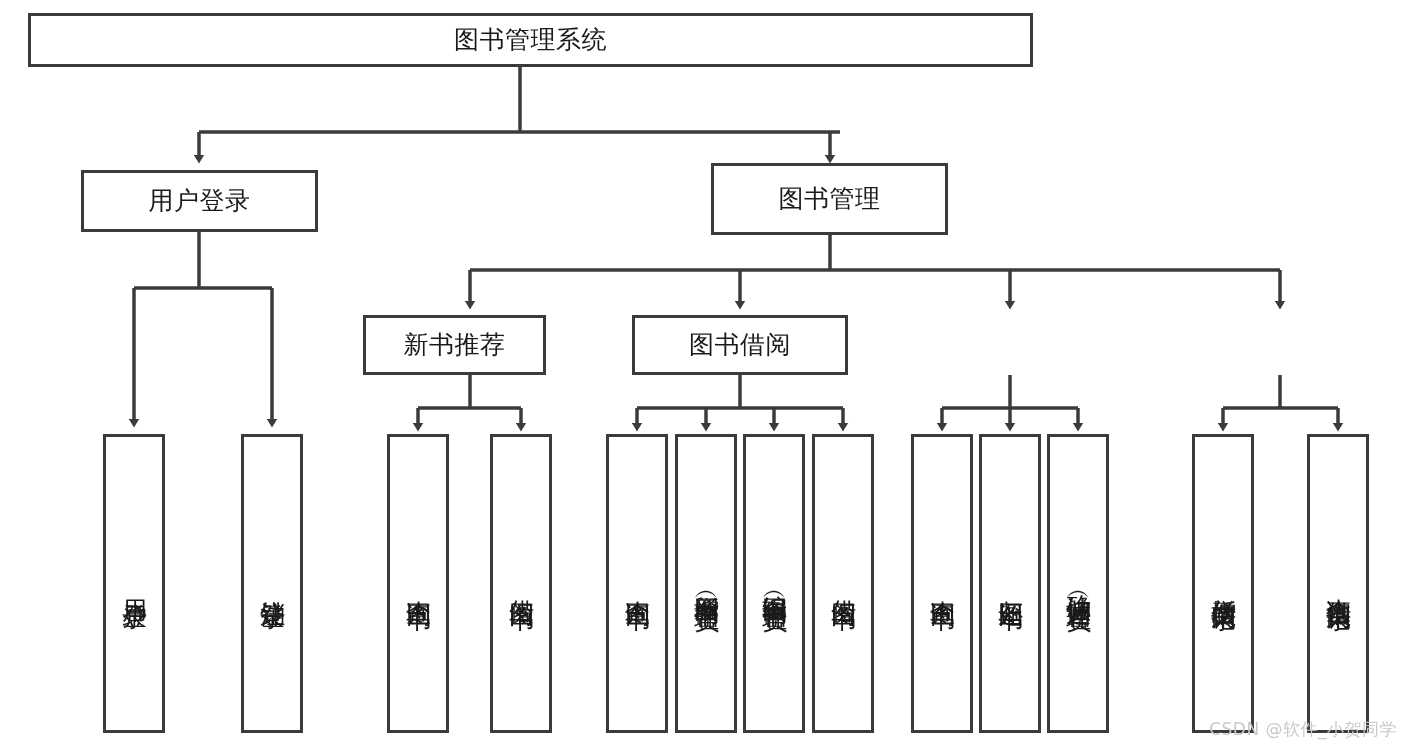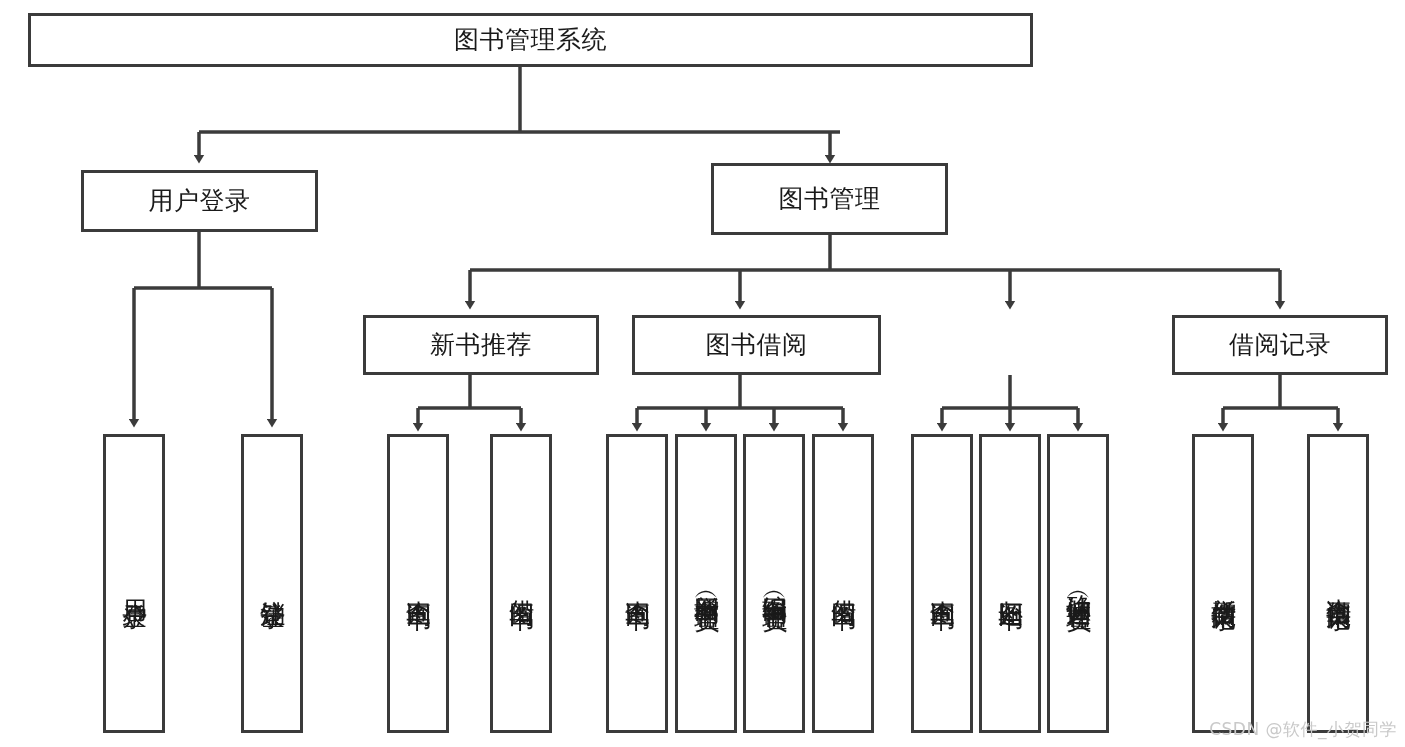--- a/index.html
+++ b/index.html
@@ -128,7 +128,7 @@
     <span>图书管理</span>
   </div>
 
-  <div class="node-box node-h" style="left:363px; top:315px; width:236px; height:60px;">
+  <div class="node-box node-h" style="left:363px; top:315px; width:183px; height:60px;">
     <span>新书推荐</span>
   </div>
   <div class="node-box node-h" style="left:632px; top:315px; width:249px; height:60px;">

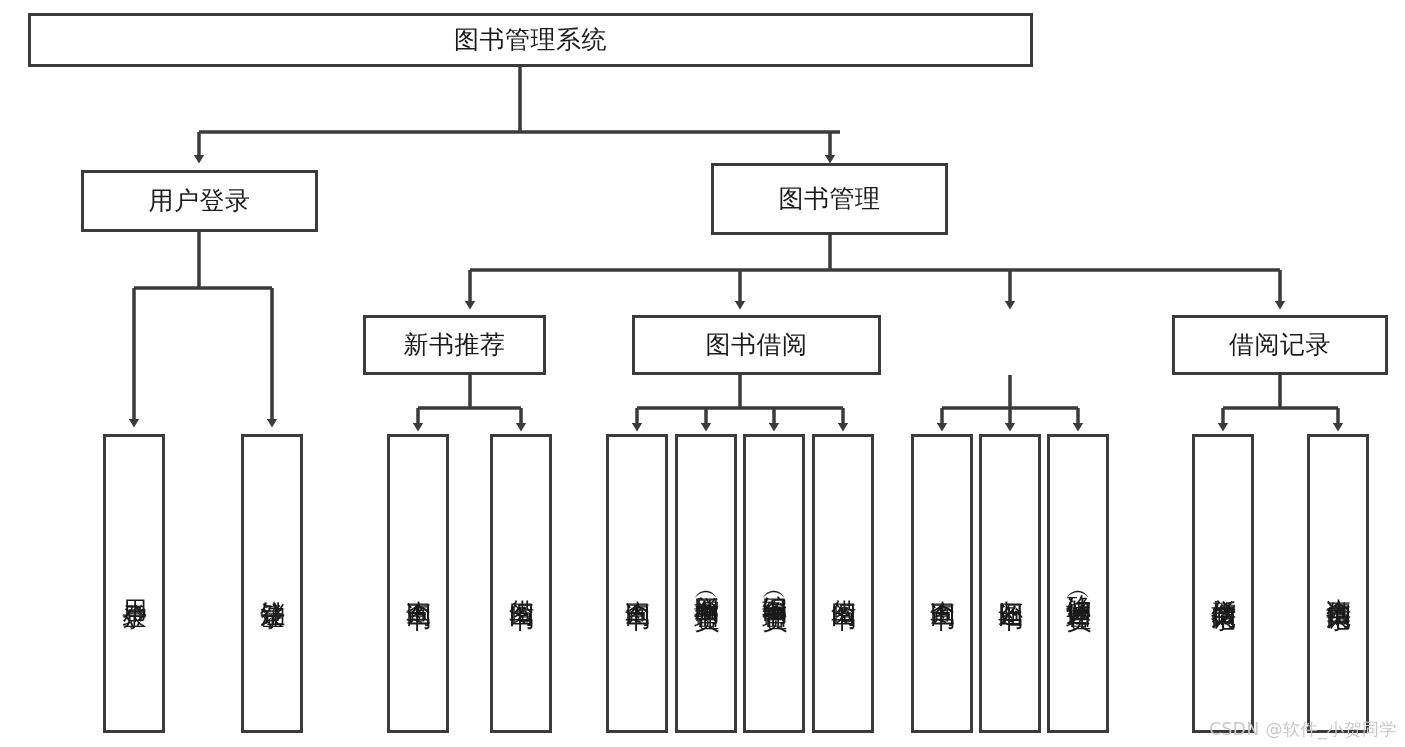--- a/index.html
+++ b/index.html
@@ -131,7 +131,7 @@
   <div class="node-box node-h" style="left:363px; top:315px; width:183px; height:60px;">
     <span>新书推荐</span>
   </div>
-  <div class="node-box node-h" style="left:632px; top:315px; width:249px; height:60px;">
+  <div class="node-box node-h" style="left:632px; top:315px; width:216px; height:60px;">
     <span>图书借阅</span>
   </div>
   <div class="node-box node-h" style="left:1172px; top:315px; width:216px; height:60px;">

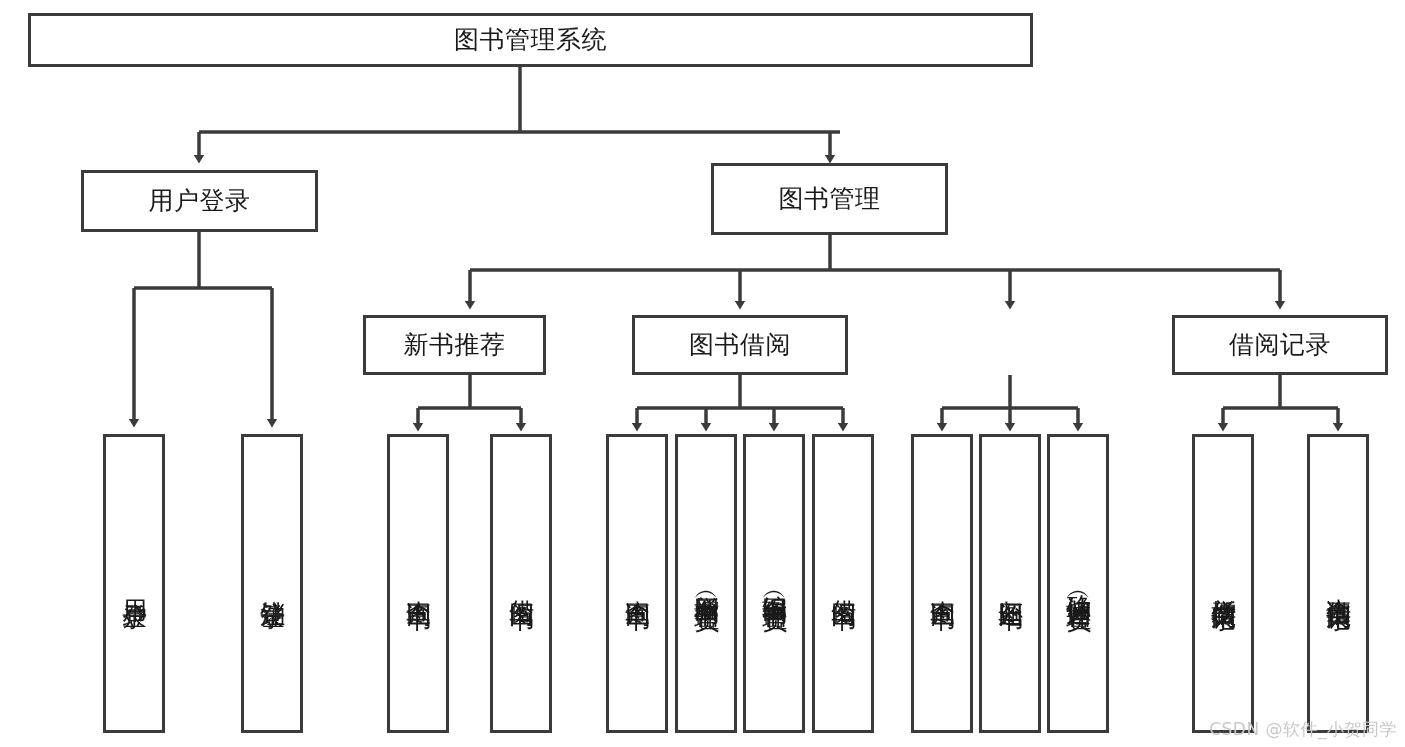--- a/index.html
+++ b/index.html
@@ -134,9 +134,6 @@
   <div class="node-box node-h" style="left:632px; top:315px; width:216px; height:60px;">
     <span>图书借阅</span>
   </div>
-  <div class="node-box node-h" style="left:1172px; top:315px; width:216px; height:60px;">
-    <span>借阅记录</span>
-  </div>
 
   <div class="node-box node-v" style="left:103px; top:434px; width:62px; height:299px;">
     <span>用户登录</span>

